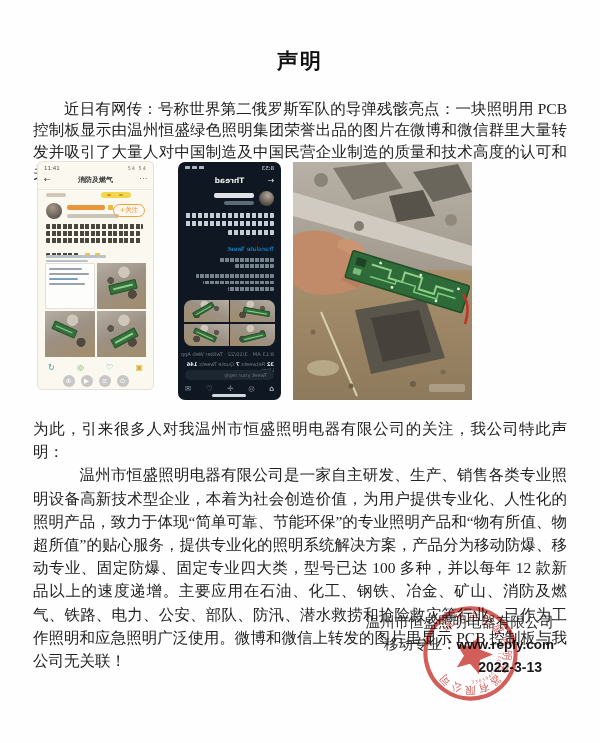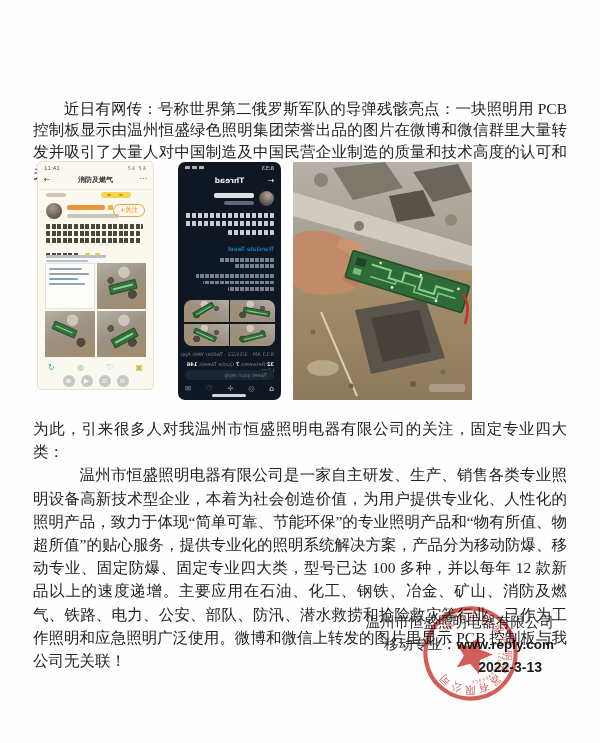--- a/index.html
+++ b/index.html
@@ -118,6 +118,7 @@
 
 <div class="page">
 
+  <div class="doc-title">声明</div>
 
   <p class="para para-intro">近日有网传：号称世界第二俄罗斯军队的导弹残骸亮点：一块照明用 PCB 控制板显示由温州恒盛绿色照明集团荣誉出品的图片在微博和微信群里大量转发并吸引了大量人对中国制造及中国民营企业制造的质量和技术高度的认可和关注：</p>
 

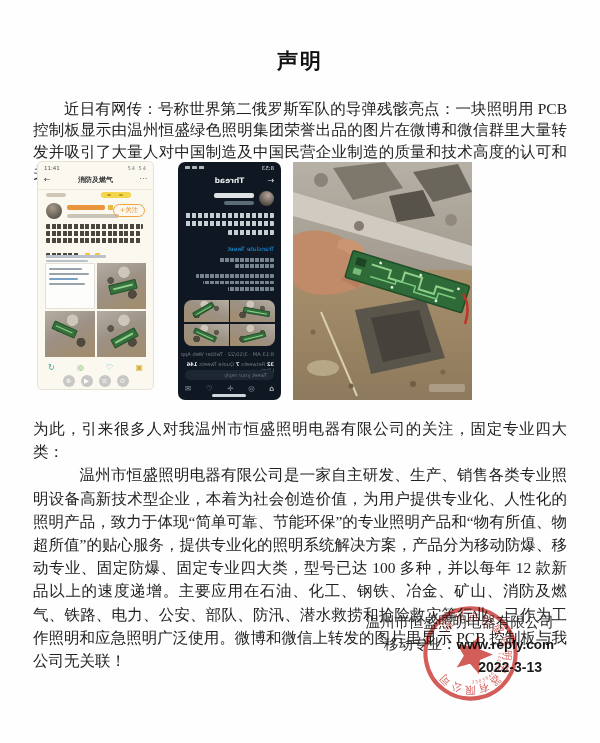--- a/index.html
+++ b/index.html
@@ -324,7 +324,7 @@
   </div>
 
   <div class="para para-block">
-    <p class="para-lead">为此，引来很多人对我温州市恒盛照明电器有限公司的关注，固定专业四大类：</p>
+    <p class="para-lead">为此，引来很多人对我温州市恒盛照明电器有限公司的关注，我公司特此声明：</p>
     <p class="para-body">温州市恒盛照明电器有限公司是一家自主研发、生产、销售各类专业照明设备高新技术型企业，本着为社会创造价值，为用户提供专业化、人性化的照明产品，致力于体现“简单可靠、节能环保”的专业照明产品和“物有所值、物超所值”的贴心服务，提供专业化的照明系统解决方案，产品分为移动防爆、移动专业、固定防爆、固定专业四大类，型号已达 100 多种，并以每年 12 款新品以上的速度递增。主要应用在石油、化工、钢铁、冶金、矿山、消防及燃气、铁路、电力、公安、部队、防汛、潜水救捞和抢险救灾等行业。已作为工作照明和应急照明广泛使用。微博和微信上转发的图片里显示 PCB 控制板与我公司无关联！</p>
   </div>
 

